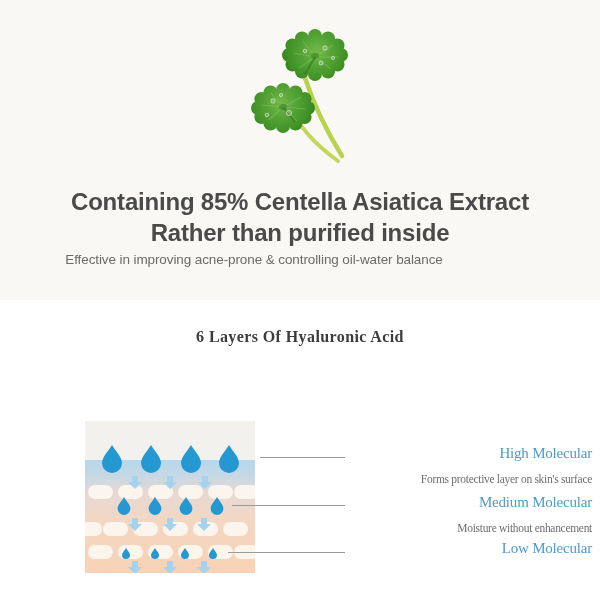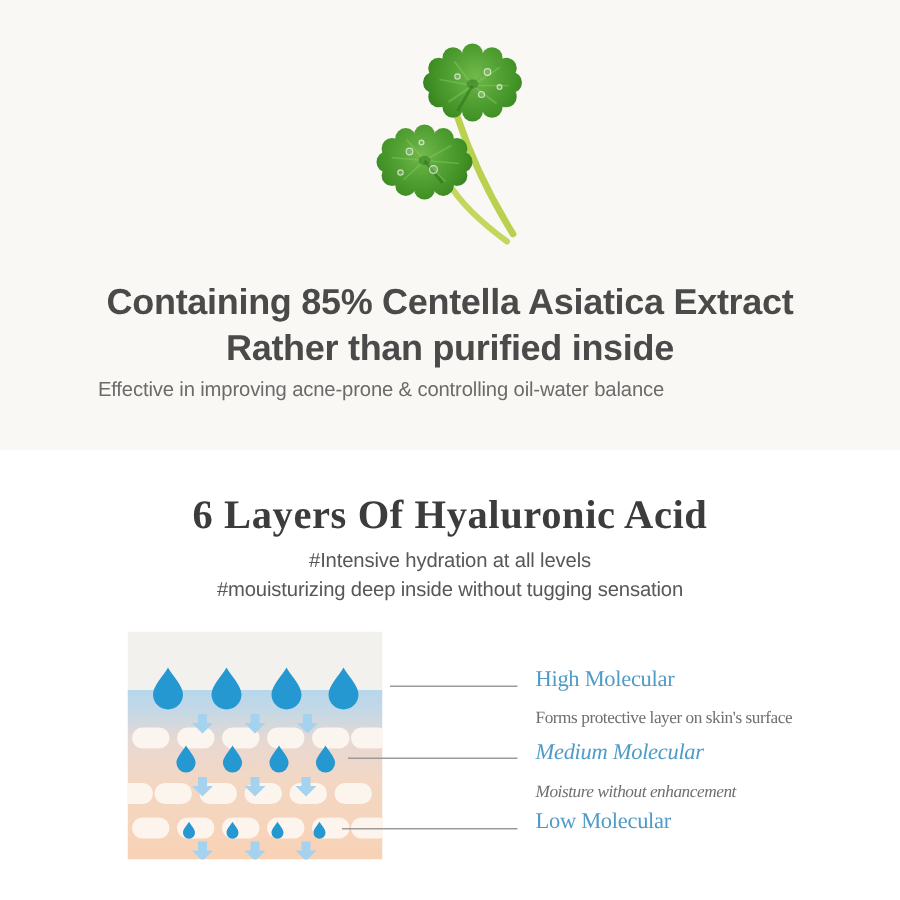--- a/index.html
+++ b/index.html
@@ -22,7 +22,7 @@
   
   .hy-title{
     position:absolute;left:0;top:328px;width:600px;text-align:center;
-    font-family:"Liberation Serif", serif;font-weight:700;font-size:27px;
+    font-family:"Liberation Serif", serif;font-weight:700;font-size:16px;
     color:#3c3c3c;letter-spacing:0.4px;
   }
   .hashtags{

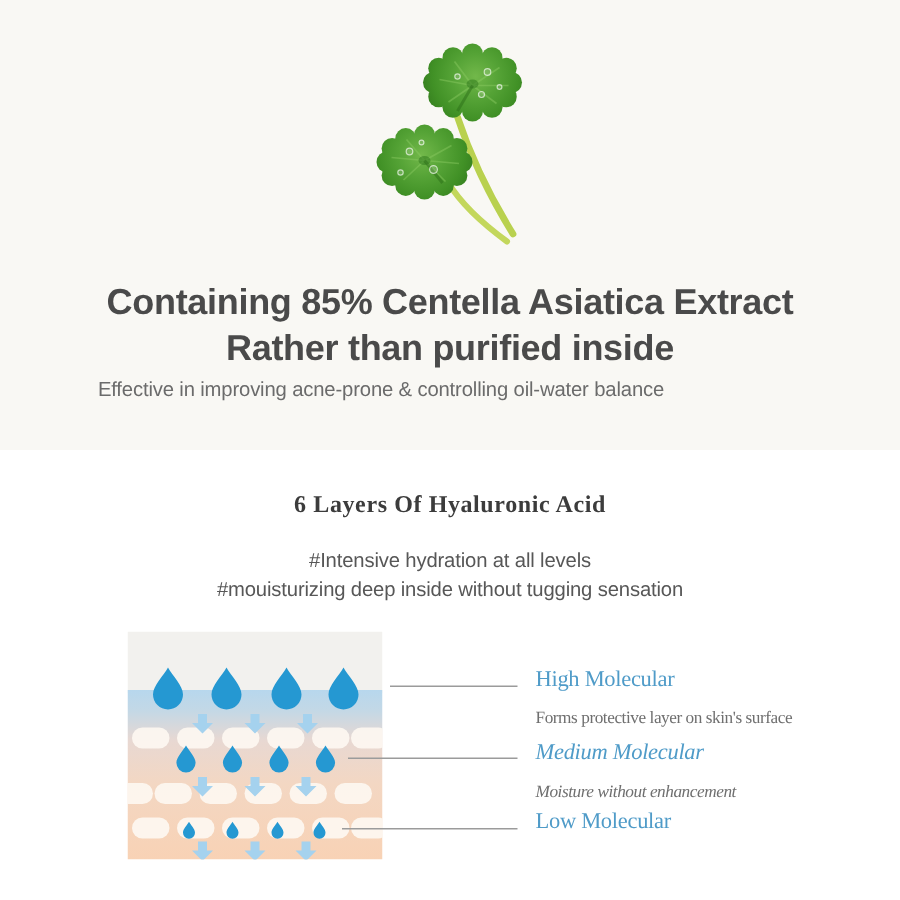--- a/index.html
+++ b/index.html
@@ -141,10 +141,6 @@
 
   <div class="hy-title">6 Layers Of Hyaluronic Acid</div>
 
-  <div class="hashtags">
-    <div>#Intensive hydration at all levels</div>
-    <div>#mouisturizing deep inside without tugging sensation</div>
-  </div>
 
   <svg class="skin-svg" viewBox="0 0 170 152" xmlns="http://www.w3.org/2000/svg" aria-hidden="true">
     <defs>

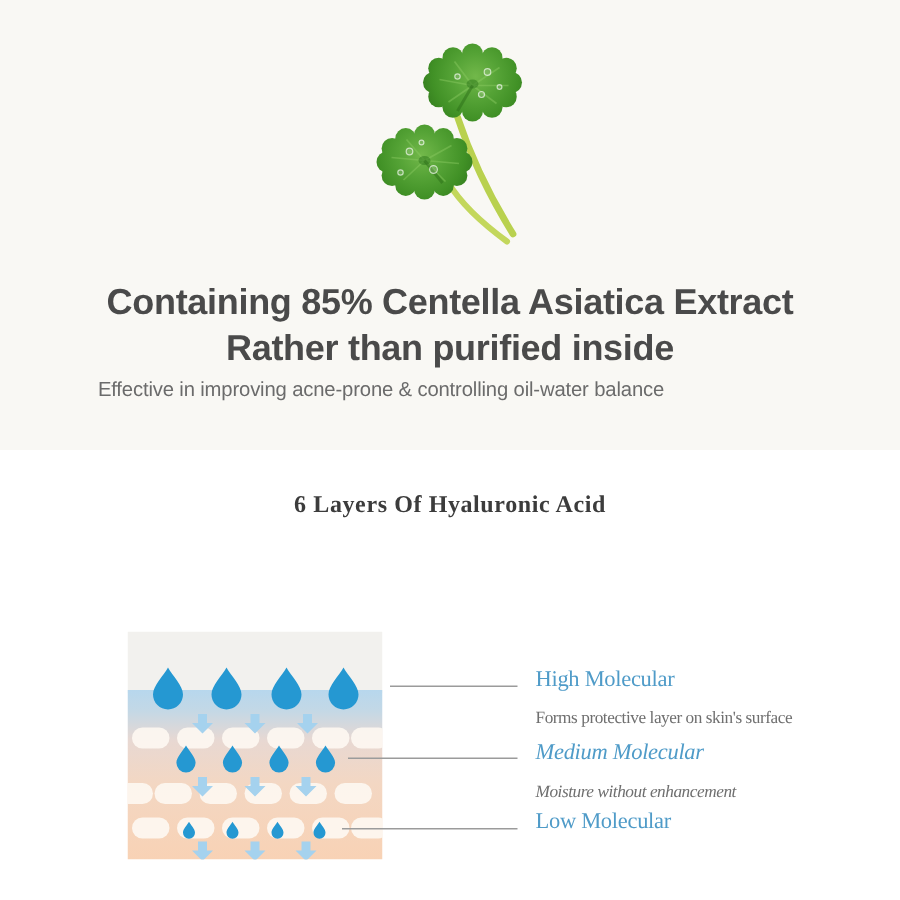--- a/index.html
+++ b/index.html
@@ -34,7 +34,7 @@
   .line-high{left:260px;top:457px;width:85px;}
   .line-medium{left:232px;top:505px;width:113px;}
   .line-low{left:228px;top:552px;width:117px;}
-  .callout{position:absolute;left:357px;width:235px;font-family:"Liberation Serif", serif;}
+  .callout{position:absolute;left:357px;width:235px;font-family:"Liberation Serif", serif;text-align:right;}
   .callout-high{top:445px;}
   .callout-medium{top:494px;font-style:italic;}
   .callout-low{top:540px;}

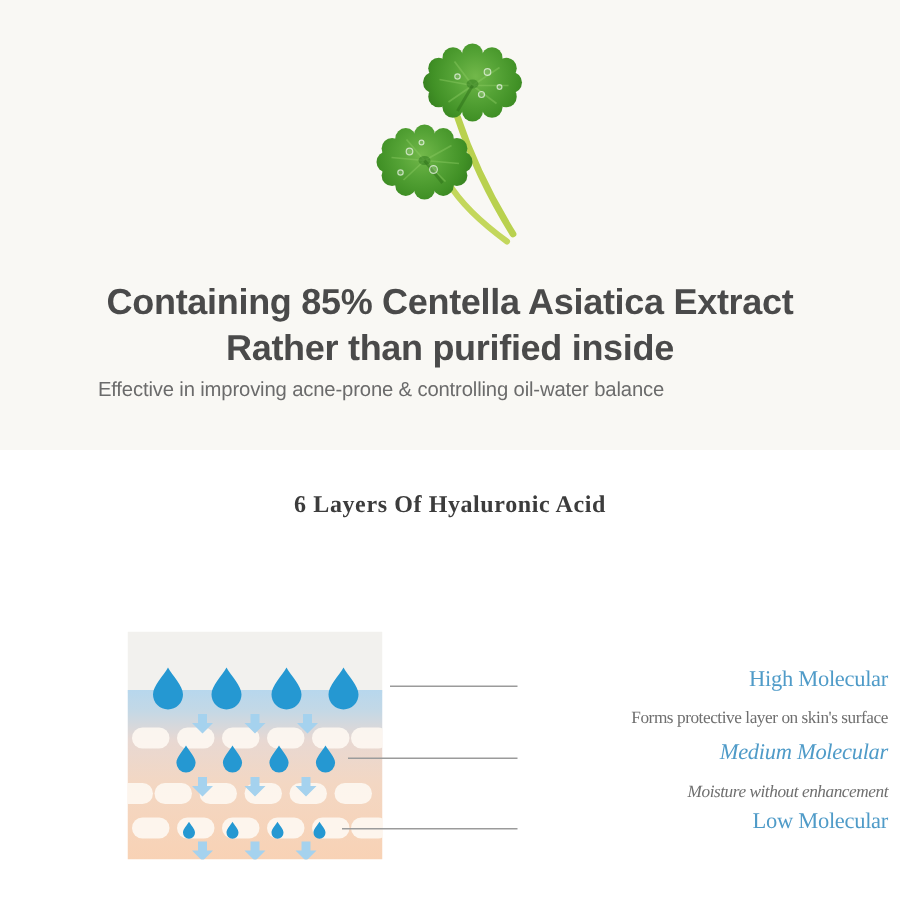--- a/index.html
+++ b/index.html
@@ -36,7 +36,7 @@
   .line-low{left:228px;top:552px;width:117px;}
   .callout{position:absolute;left:357px;width:235px;font-family:"Liberation Serif", serif;text-align:right;}
   .callout-high{top:445px;}
-  .callout-medium{top:494px;font-style:italic;}
+  .callout-medium{top:494px;}
   .callout-low{top:540px;}
   .callout-name{font-size:15px;color:#4f9bc8;letter-spacing:-0.2px;}
   .callout-desc{font-size:11.5px;color:#6f6f6f;margin-top:11px;letter-spacing:-0.3px;}

